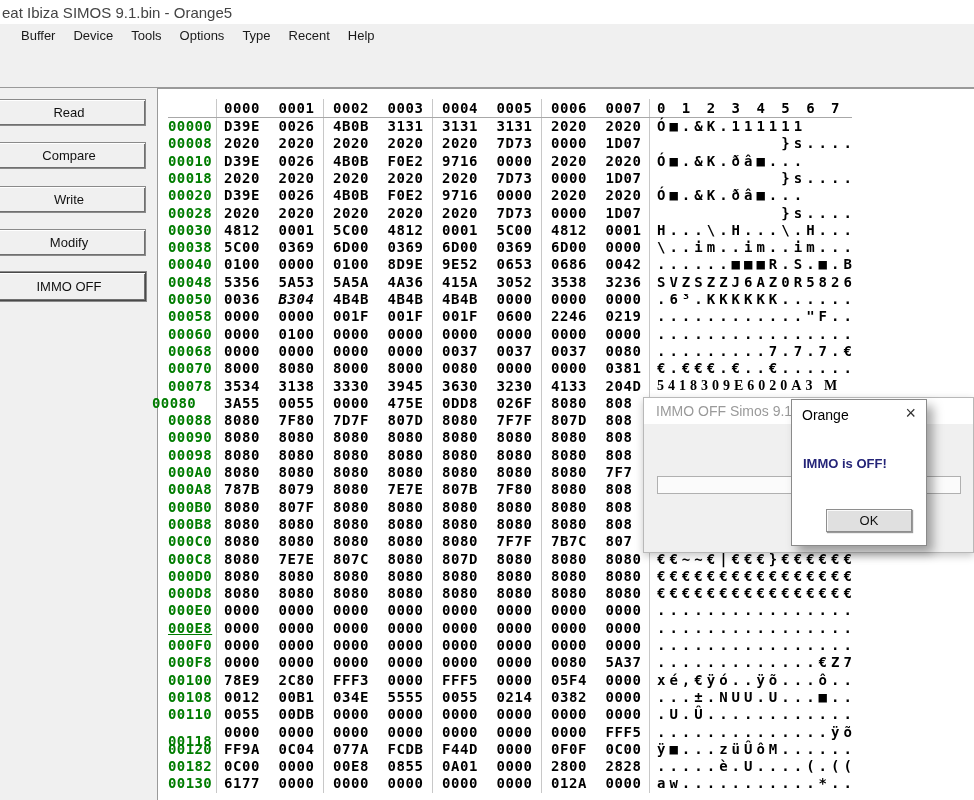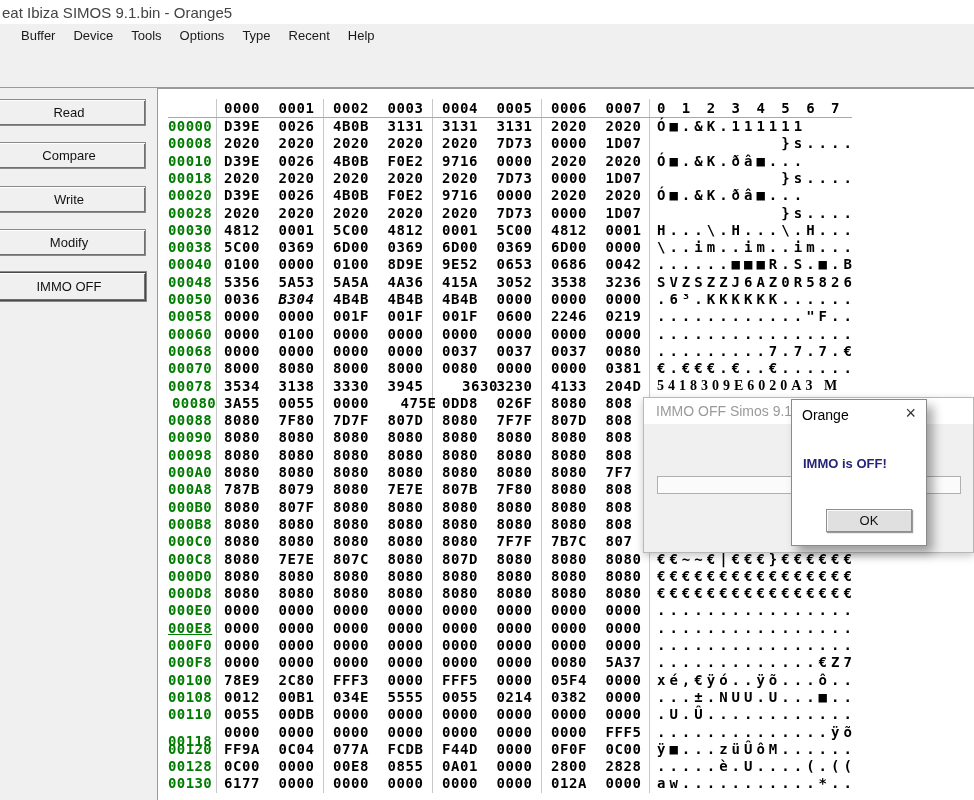--- a/index.html
+++ b/index.html
@@ -379,7 +379,7 @@
       <div class="hexcell hexfont" style="left: 278.5px; top: 377.5px;">3138</div>
       <div class="hexcell hexfont" style="left: 333px; top: 377.5px;">3330</div>
       <div class="hexcell hexfont" style="left: 387.5px; top: 377.5px;">3945</div>
-      <div class="hexcell hexfont" style="left: 462px; top: 377.5px; text-align: center;">3630</div>
+      <div class="hexcell hexfont" style="left: 442px; top: 377.5px; text-align: center;">3630</div>
       <div class="hexcell hexfont" style="left: 496.5px; top: 377.5px;">3230</div>
       <div class="hexcell hexfont" style="left: 551px; top: 377.5px;">4133</div>
       <div class="hexcell hexfont" style="left: 605.5px; top: 377.5px;">204D</div>

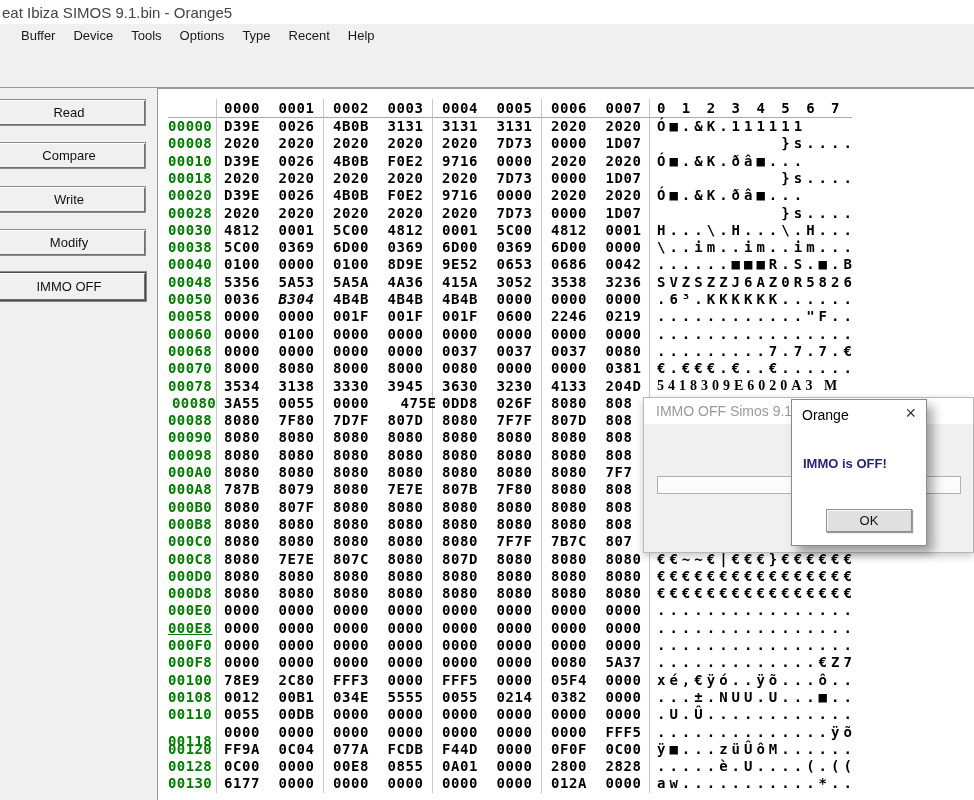--- a/index.html
+++ b/index.html
@@ -384,7 +384,7 @@
       <div class="hexcell hexfont" style="left: 551px; top: 377.5px;">4133</div>
       <div class="hexcell hexfont" style="left: 605.5px; top: 377.5px;">204D</div>
       <div class="asciicell hexfont" style="left: 657px; top: 377.5px; font-family: Liberation Serif, serif;">5418309E6020A3 M</div>
-      <div class="addrcell green hexfont" style="left: 172px; top: 394.8px;">00080</div>
+      <div class="addrcell green hexfont" style="left: 152px; top: 394.8px;">00080</div>
       <div class="hexcell hexfont" style="left: 224px; top: 394.8px;">3A55</div>
       <div class="hexcell hexfont" style="left: 278.5px; top: 394.8px;">0055</div>
       <div class="hexcell hexfont" style="left: 333px; top: 394.8px;">0000</div>

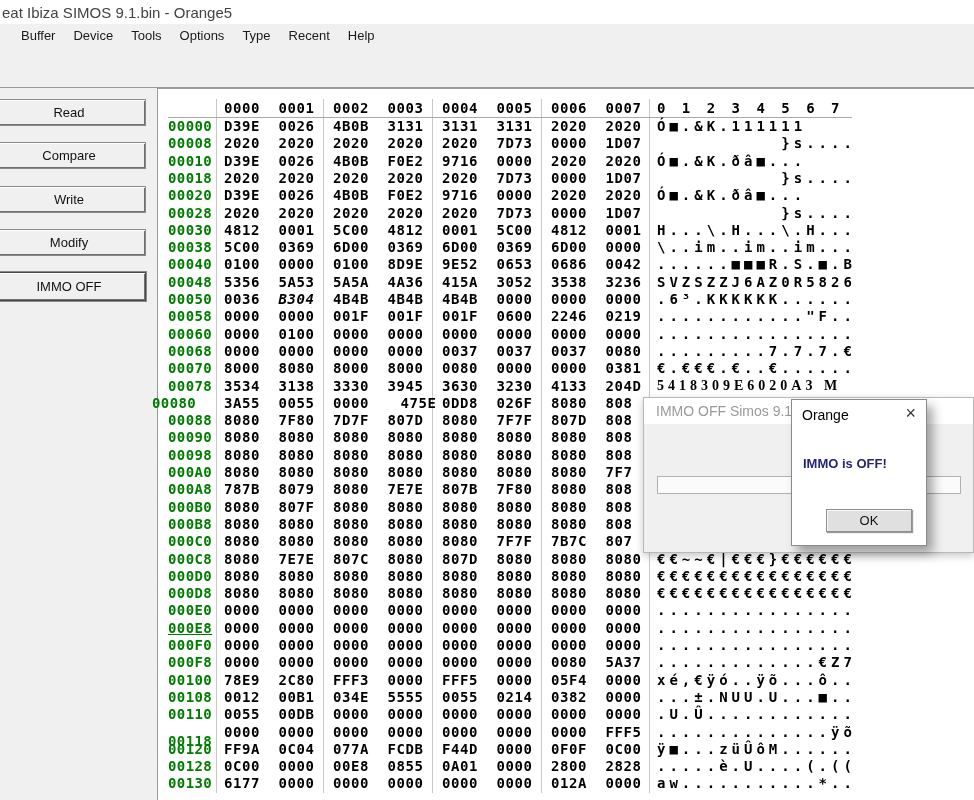--- a/index.html
+++ b/index.html
@@ -388,7 +388,7 @@
       <div class="hexcell hexfont" style="left: 224px; top: 394.8px;">3A55</div>
       <div class="hexcell hexfont" style="left: 278.5px; top: 394.8px;">0055</div>
       <div class="hexcell hexfont" style="left: 333px; top: 394.8px;">0000</div>
-      <div class="hexcell hexfont" style="left: 387.5px; top: 394.8px; margin-left: 13px;">475E</div>
+      <div class="hexcell hexfont" style="left: 387.5px; top: 394.8px;">475E</div>
       <div class="hexcell hexfont" style="left: 442px; top: 394.8px;">0DD8</div>
       <div class="hexcell hexfont" style="left: 496.5px; top: 394.8px;">026F</div>
       <div class="hexcell hexfont" style="left: 551px; top: 394.8px;">8080</div>

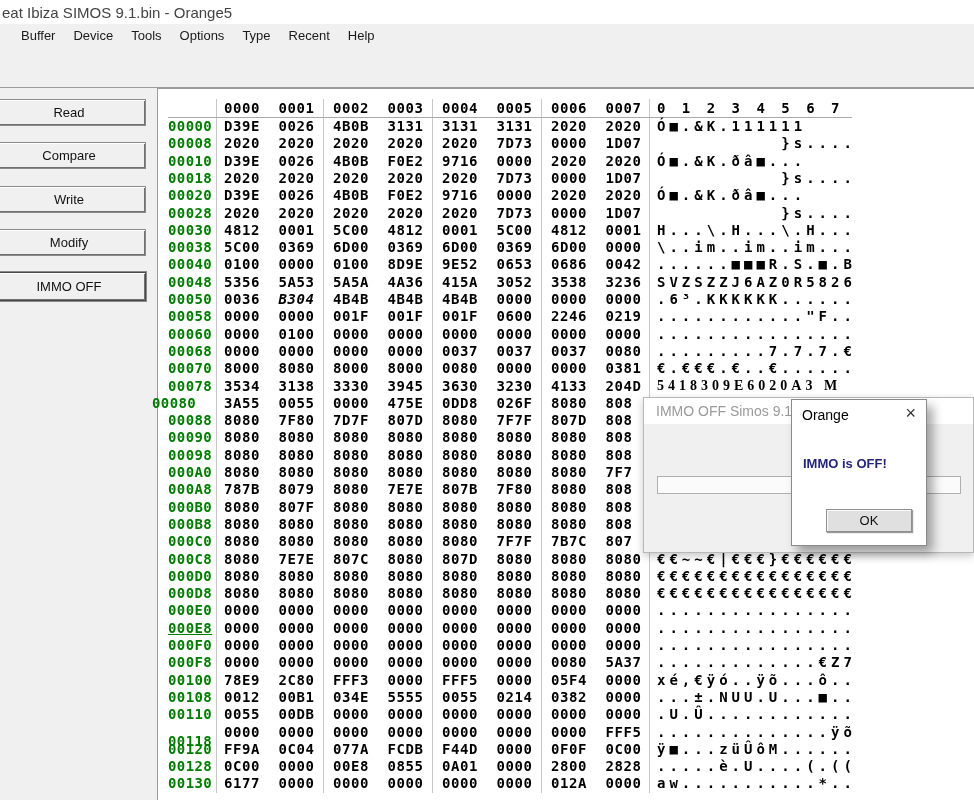--- a/index.html
+++ b/index.html
@@ -585,7 +585,7 @@
       <div class="hexcell hexfont" style="left: 551px; top: 740.8px;">0F0F</div>
       <div class="hexcell hexfont" style="left: 605.5px; top: 740.8px;">0C00</div>
       <div class="asciicell hexfont" style="left: 657px; top: 740.8px;">ÿ■...züÛôM......</div>
-      <div class="addrcell green hexfont" style="left: 168px; top: 758.1px;">00128</div>
+      <div class="addrcell green hexfont" style="left: 168px; top: 758.1px;">00182</div>
       <div class="hexcell hexfont" style="left: 224px; top: 758.1px;">0C00</div>
       <div class="hexcell hexfont" style="left: 278.5px; top: 758.1px;">0000</div>
       <div class="hexcell hexfont" style="left: 333px; top: 758.1px;">00E8</div>

